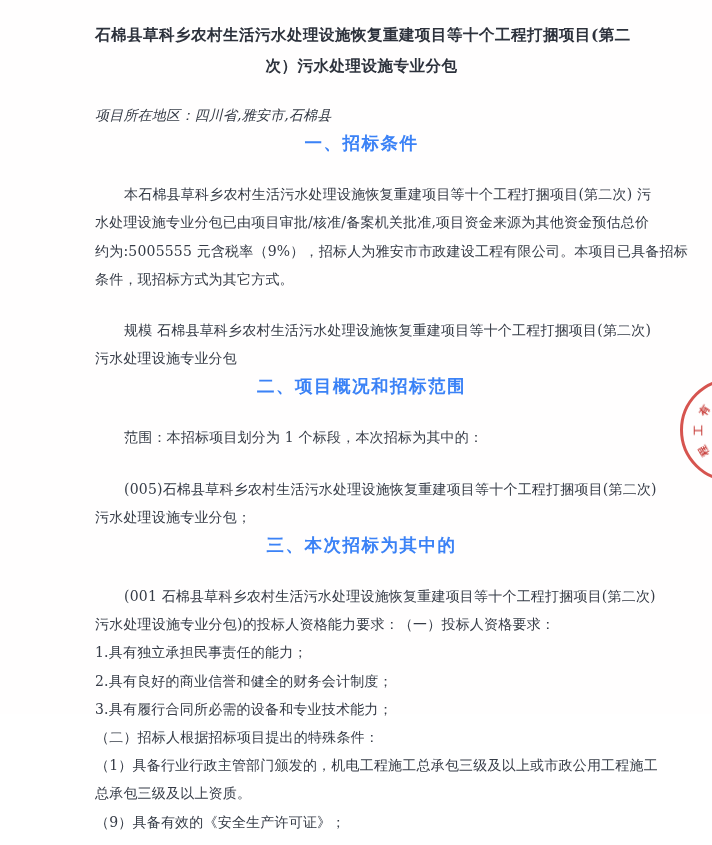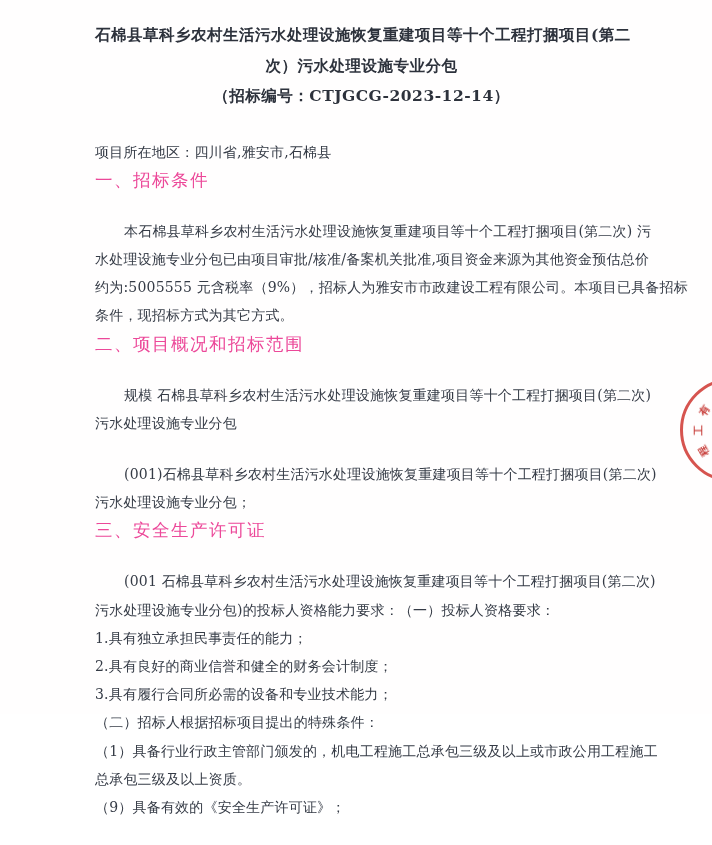--- a/index.html
+++ b/index.html
@@ -47,7 +47,6 @@
   <div class="title-block">
     <div class="title-line">石棉县草科乡农村生活污水处理设施恢复重建项目等十个工程打捆项目(第二</div>
     <div class="title-line">次）污水处理设施专业分包</div>
-    <div class="title-line">（招标编号：CTJGCG-2023-12-14）</div>
   </div>
 
   <div class="line loc-line">项目所在地区：四川省,雅安市,石棉县</div>

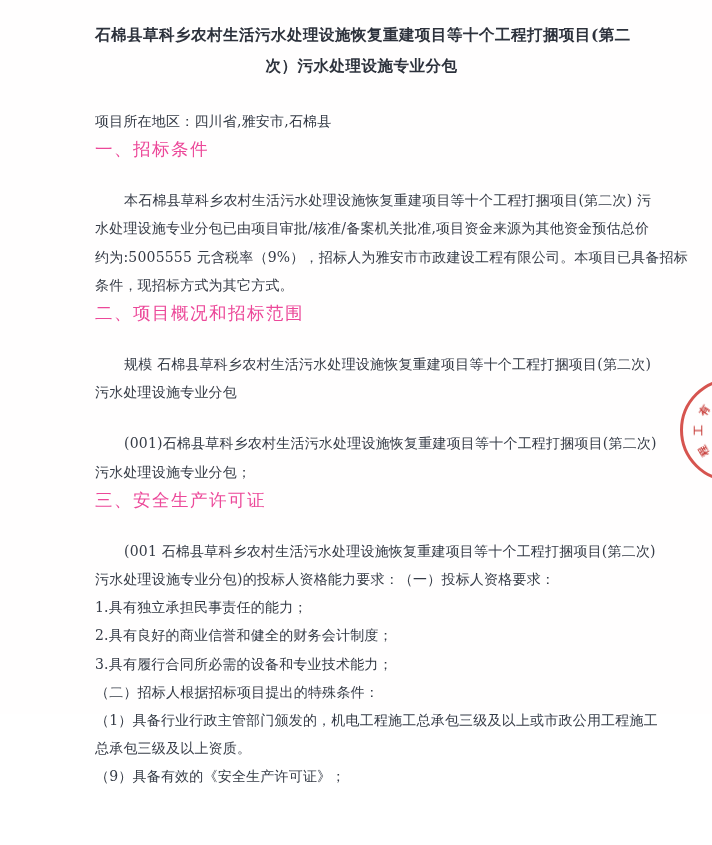--- a/index.html
+++ b/index.html
@@ -21,7 +21,7 @@
   .line{ font-size:14px; line-height:28.2px; letter-spacing:0.2px;
     white-space:nowrap; color:#353b46;}
   .line.ind{ text-indent:29px;margin-top:23px; }
-  .loc-line{ margin-top:26px; }
+  .loc-line{ margin-top:20px;font-style:italic; }
   
   .block.heading .line{
     font-size:17.5px; font-weight:400; letter-spacing:1.5px;

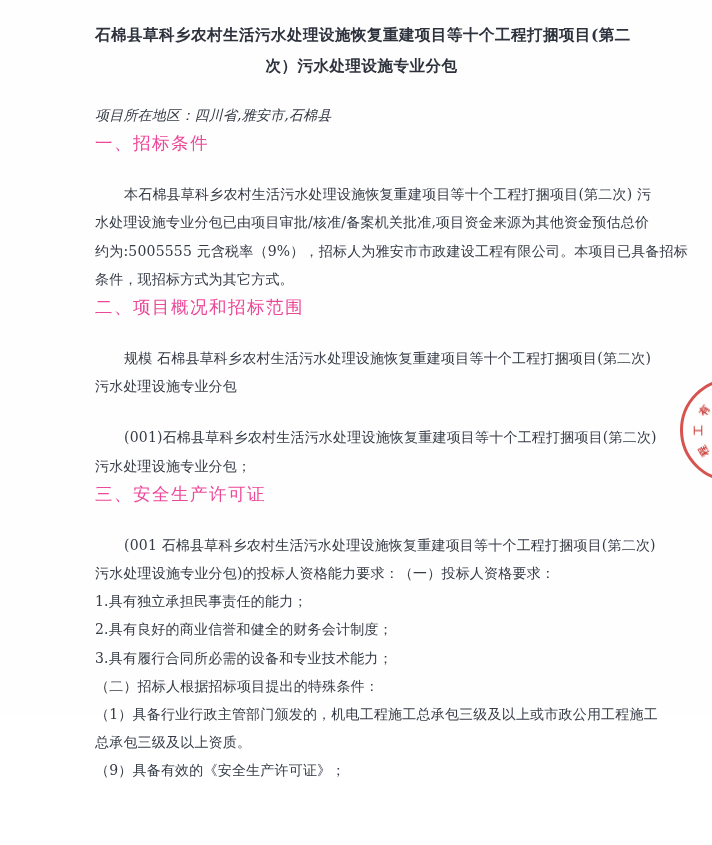--- a/index.html
+++ b/index.html
@@ -24,8 +24,8 @@
   .loc-line{ margin-top:20px;font-style:italic; }
   
   .block.heading .line{
-    font-size:17.5px; font-weight:400; letter-spacing:1.5px;
-    line-height:28px; color:#ec4899;
+    font-size:17.5px; font-weight:700; letter-spacing:1.5px;
+    line-height:28px; color:#3b82f6;text-align:center;
   }
   
   .seal{ position:absolute; left:680px; top:378px; width:104px; height:104px;

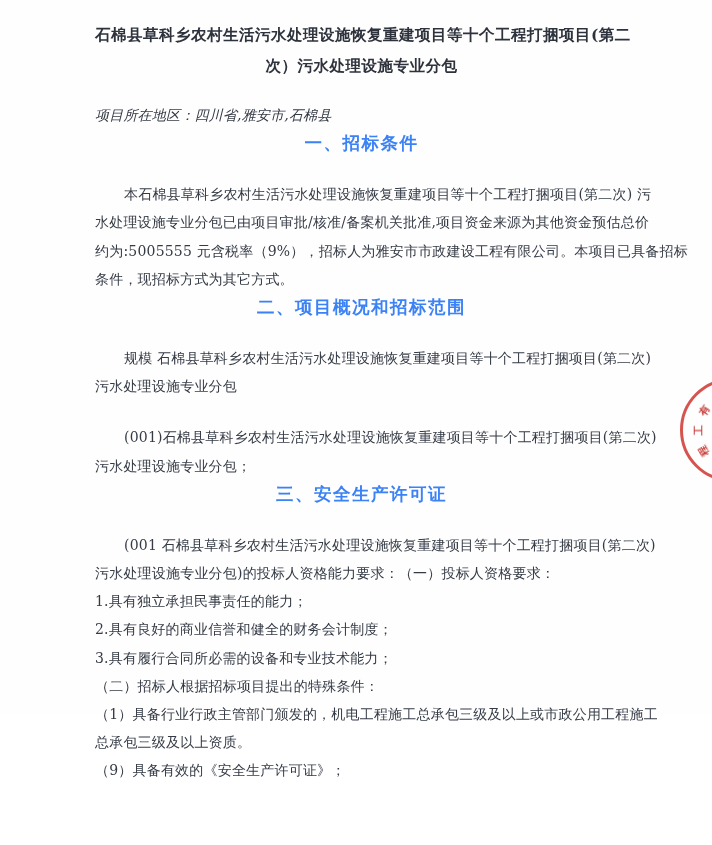--- a/index.html
+++ b/index.html
@@ -61,12 +61,12 @@
         <div class="line">约为:5005555 元含税率（9%），招标人为雅安市市政建设工程有限公司。本项目已具备招标</div>
         <div class="line">条件，现招标方式为其它方式。</div>
       </div>
-      <div class="block heading">
-        <div class="line">二、项目概况和招标范围</div>
-      </div>
       <div class="block para">
         <div class="line ind">规模 石棉县草科乡农村生活污水处理设施恢复重建项目等十个工程打捆项目(第二次)</div>
         <div class="line">污水处理设施专业分包</div>
+      </div>
+      <div class="block heading">
+        <div class="line">二、项目概况和招标范围</div>
       </div>
       <div class="block para">
         <div class="line ind">(001)石棉县草科乡农村生活污水处理设施恢复重建项目等十个工程打捆项目(第二次)</div>

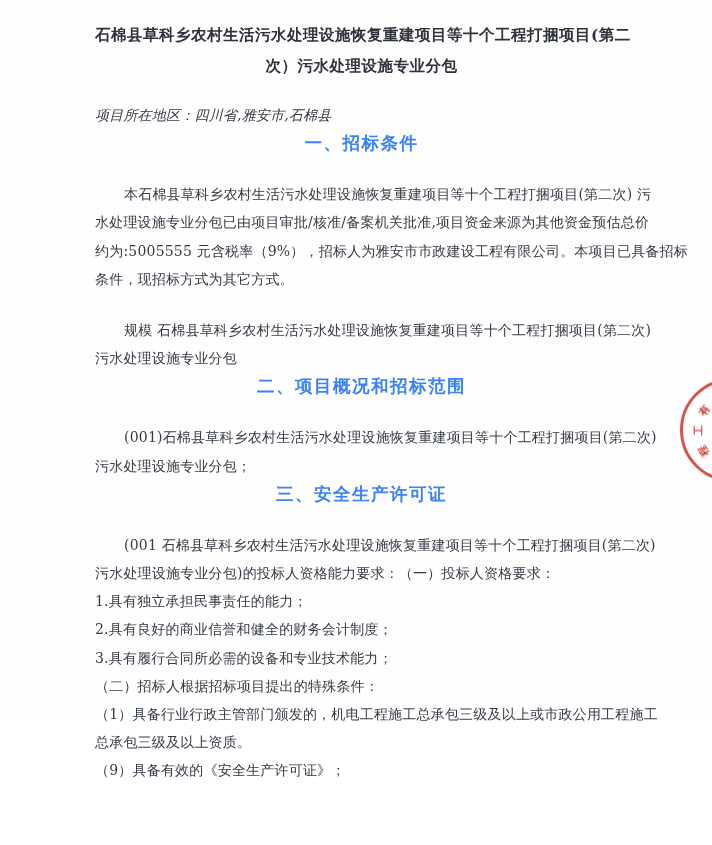--- a/index.html
+++ b/index.html
@@ -69,6 +69,9 @@
         <div class="line">二、项目概况和招标范围</div>
       </div>
       <div class="block para">
+        <div class="line ind">范围：本招标项目划分为 1 个标段，本次招标为其中的：</div>
+      </div>
+      <div class="block para">
         <div class="line ind">(001)石棉县草科乡农村生活污水处理设施恢复重建项目等十个工程打捆项目(第二次)</div>
         <div class="line">污水处理设施专业分包；</div>
       </div>

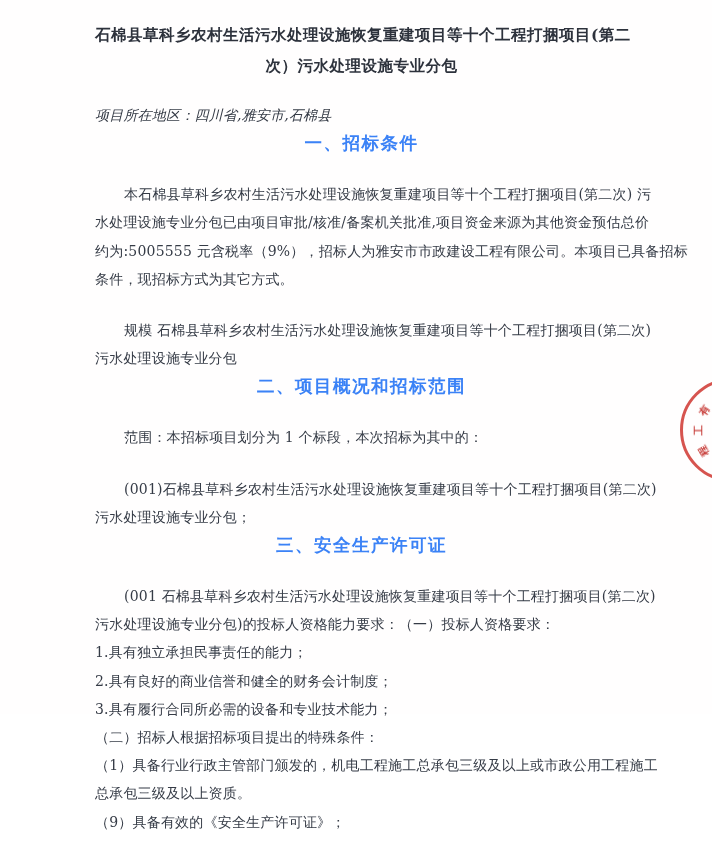--- a/index.html
+++ b/index.html
@@ -72,7 +72,7 @@
         <div class="line ind">范围：本招标项目划分为 1 个标段，本次招标为其中的：</div>
       </div>
       <div class="block para">
-        <div class="line ind">(001)石棉县草科乡农村生活污水处理设施恢复重建项目等十个工程打捆项目(第二次)</div>
+        <div class="line ind">(005)石棉县草科乡农村生活污水处理设施恢复重建项目等十个工程打捆项目(第二次)</div>
         <div class="line">污水处理设施专业分包；</div>
       </div>
       <div class="block heading">

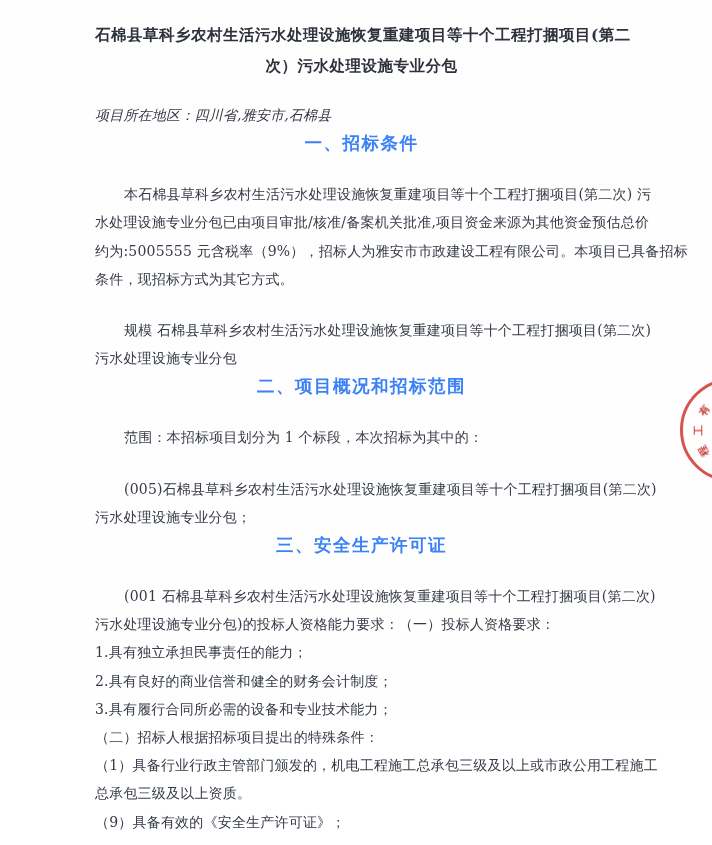--- a/index.html
+++ b/index.html
@@ -76,7 +76,7 @@
         <div class="line">污水处理设施专业分包；</div>
       </div>
       <div class="block heading">
-        <div class="line">三、安全生产许可证</div>
+        <div class="line">三、本次招标为其中的</div>
       </div>
       <div class="block para">
         <div class="line ind">(001 石棉县草科乡农村生活污水处理设施恢复重建项目等十个工程打捆项目(第二次)</div>

